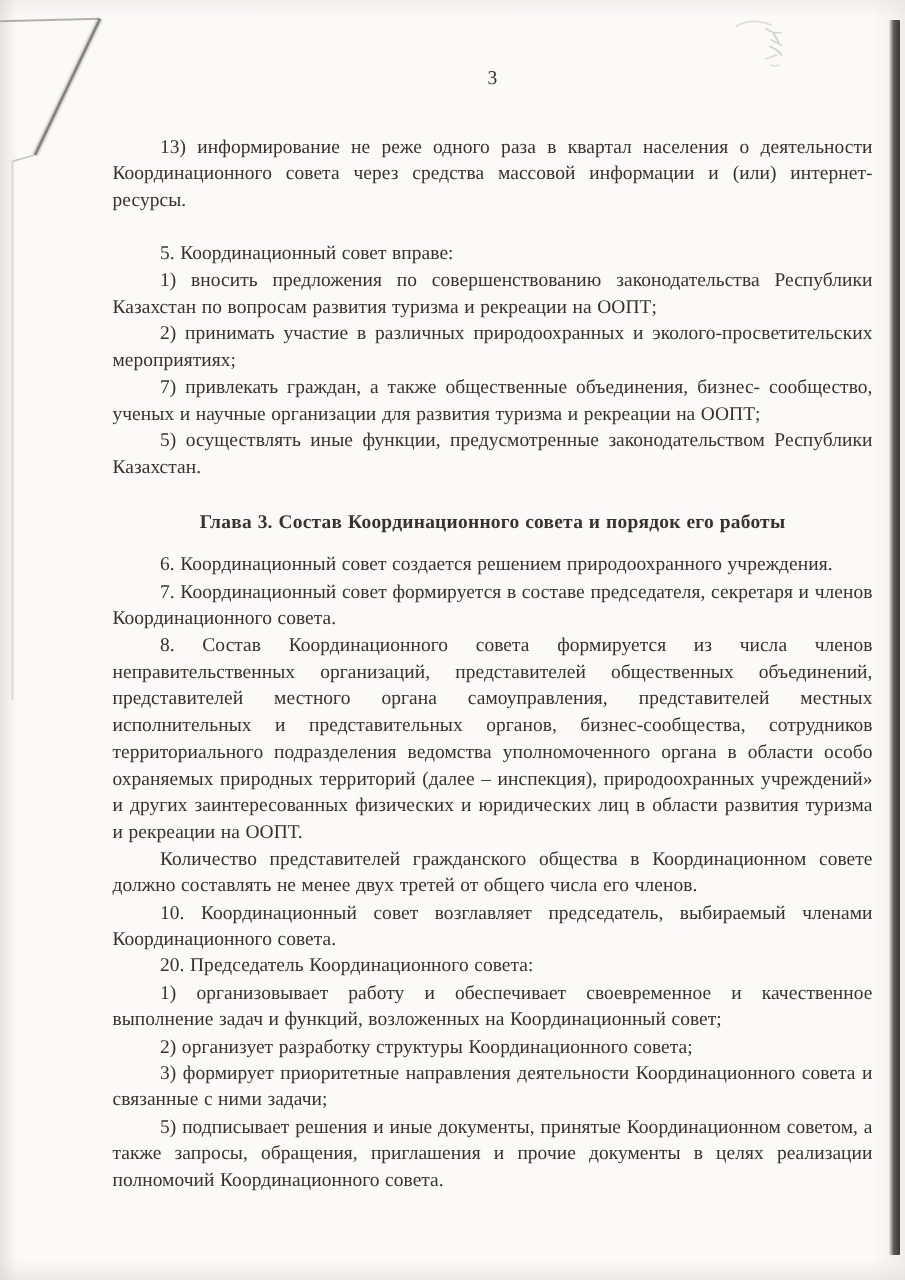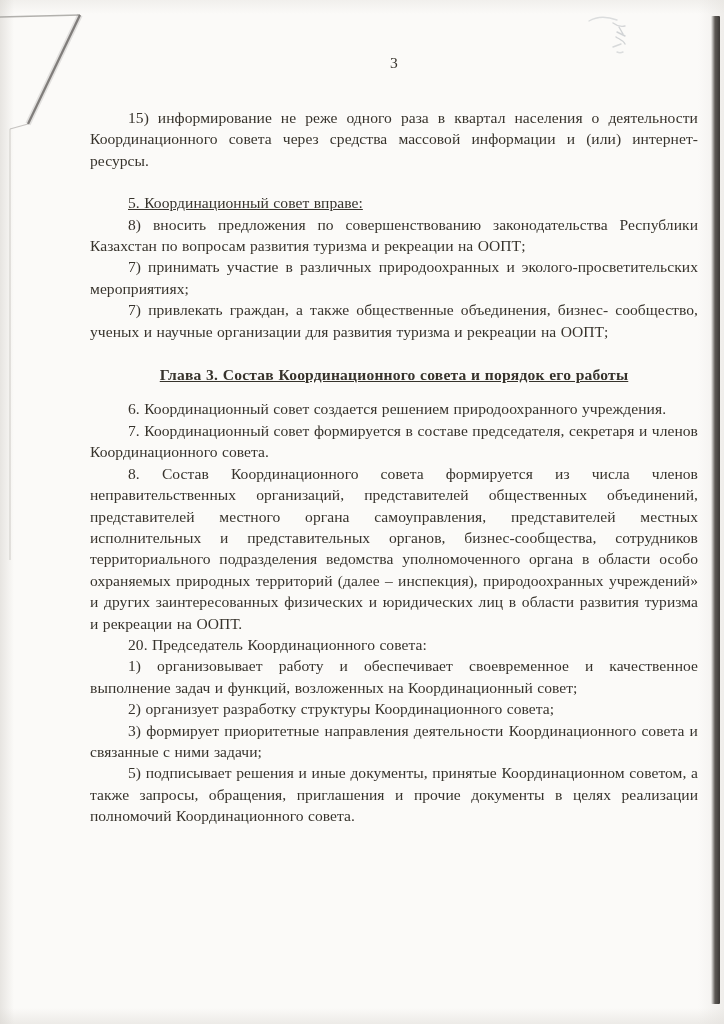--- a/index.html
+++ b/index.html
@@ -76,7 +76,7 @@
     <div class="page-number">3</div>
 
     <main class="text-block" id="doc-body">
-        <p class="para">15) информирование не реже одного раза в квартал населения о деятельности Координационного совета через средства массовой информации и (или) интернет-ресурсы.</p>
+        <p class="para">13) информирование не реже одного раза в квартал населения о деятельности Координационного совета через средства массовой информации и (или) интернет-ресурсы.</p>
         <p class="para gap-top">5. Координационный совет вправе:</p>
         <p class="para">8) вносить предложения по совершенствованию законодательства Республики Казахстан по вопросам развития туризма и рекреации на ООПТ;</p>
         <p class="para">7) принимать участие в различных природоохранных и эколого-просветительских мероприятиях;</p>

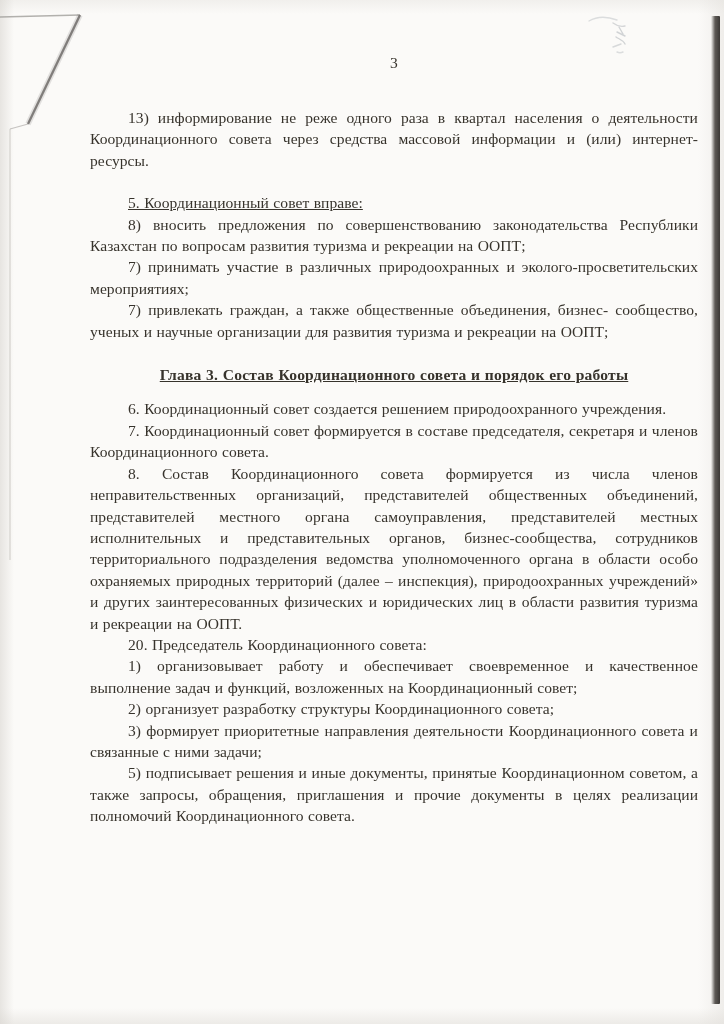--- a/index.html
+++ b/index.html
@@ -30,7 +30,7 @@
     word-spacing:.5px;
   }
   .text-block p{margin:0;text-indent:38px;}
-  .text-block p.gap-top{margin-top:21px;text-decoration:underline;}
+  .text-block p.gap-top{margin-top:21px;}
   .text-block p.heading{
     text-indent:0;text-align:center;font-weight:bold;
     margin:22px 0 13px 0;letter-spacing:.2px;text-decoration:underline;

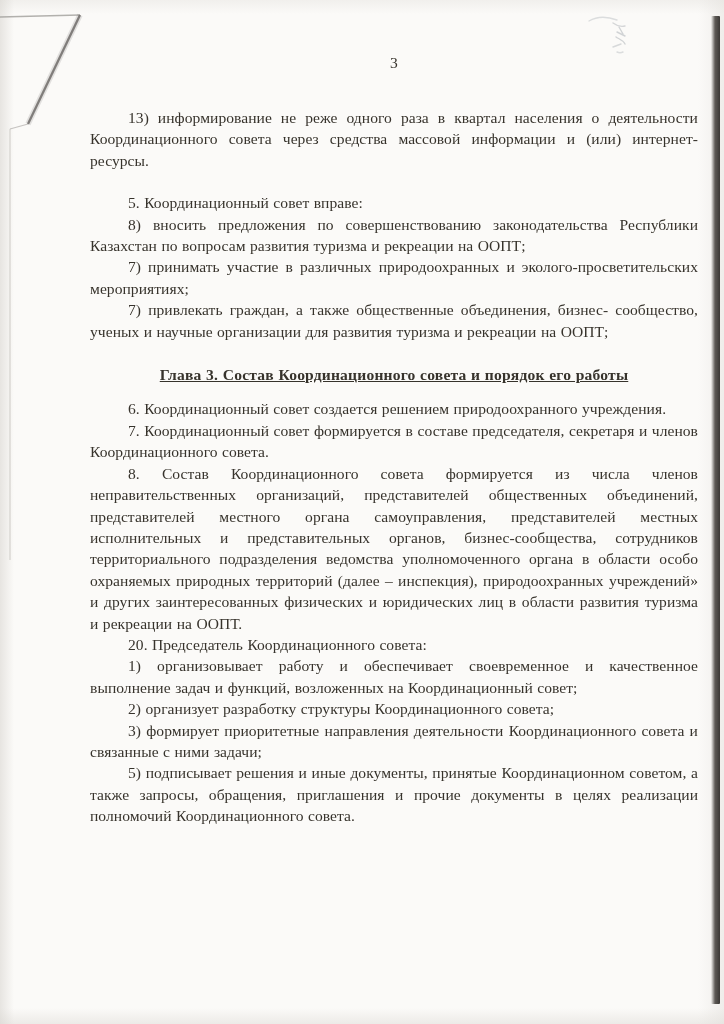--- a/index.html
+++ b/index.html
@@ -78,7 +78,7 @@
     <main class="text-block" id="doc-body">
         <p class="para">13) информирование не реже одного раза в квартал населения о деятельности Координационного совета через средства массовой информации и (или) интернет-ресурсы.</p>
         <p class="para gap-top">5. Координационный совет вправе:</p>
-        <p class="para">8) вносить предложения по совершенствованию законодательства Республики Казахстан по вопросам развития туризма и рекреации на ООПТ;</p>
+        <p class="para">1) вносить предложения по совершенствованию законодательства Республики Казахстан по вопросам развития туризма и рекреации на ООПТ;</p>
         <p class="para">7) принимать участие в различных природоохранных и эколого-просветительских мероприятиях;</p>
         <p class="para">7) привлекать граждан, а также общественные объединения, бизнес- сообщество, ученых и научные организации для развития туризма и рекреации на ООПТ;</p>
         <p class="heading">Глава 3. Состав Координационного совета и порядок его работы</p>

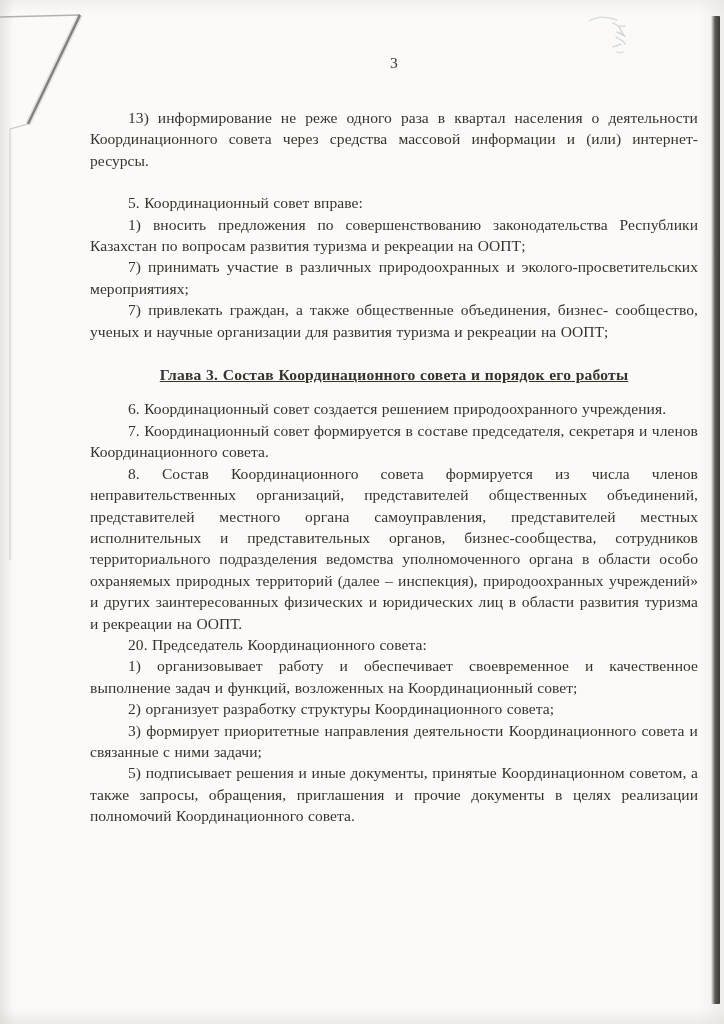--- a/index.html
+++ b/index.html
@@ -79,7 +79,7 @@
         <p class="para">13) информирование не реже одного раза в квартал населения о деятельности Координационного совета через средства массовой информации и (или) интернет-ресурсы.</p>
         <p class="para gap-top">5. Координационный совет вправе:</p>
         <p class="para">1) вносить предложения по совершенствованию законодательства Республики Казахстан по вопросам развития туризма и рекреации на ООПТ;</p>
-        <p class="para">7) принимать участие в различных природоохранных и эколого-просветительских мероприятиях;</p>
+        <p class="para">2) принимать участие в различных природоохранных и эколого-просветительских мероприятиях;</p>
         <p class="para">7) привлекать граждан, а также общественные объединения, бизнес- сообщество, ученых и научные организации для развития туризма и рекреации на ООПТ;</p>
         <p class="heading">Глава 3. Состав Координационного совета и порядок его работы</p>
         <p class="para">6. Координационный совет создается решением природоохранного учреждения.</p>

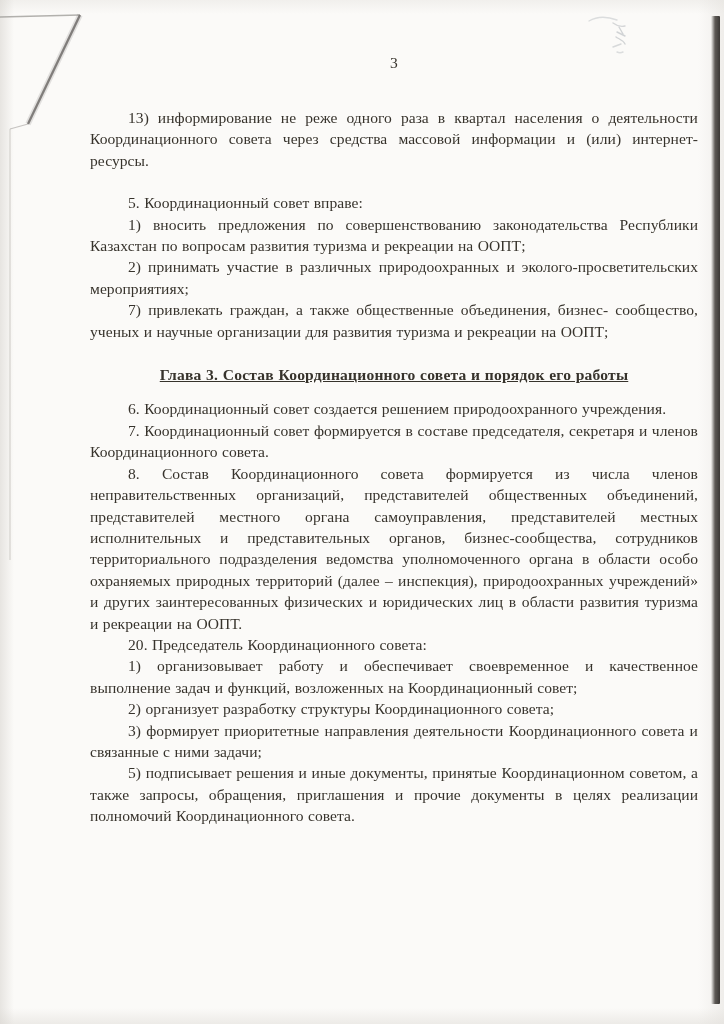--- a/index.html
+++ b/index.html
@@ -81,6 +81,7 @@
         <p class="para">1) вносить предложения по совершенствованию законодательства Республики Казахстан по вопросам развития туризма и рекреации на ООПТ;</p>
         <p class="para">2) принимать участие в различных природоохранных и эколого-просветительских мероприятиях;</p>
         <p class="para">7) привлекать граждан, а также общественные объединения, бизнес- сообщество, ученых и научные организации для развития туризма и рекреации на ООПТ;</p>
+        <p class="para">5) осуществлять иные функции, предусмотренные законодательством Республики Казахстан.</p>
         <p class="heading">Глава 3. Состав Координационного совета и порядок его работы</p>
         <p class="para">6. Координационный совет создается решением природоохранного учреждения.</p>
         <p class="para">7. Координационный совет формируется в составе председателя, секретаря и членов Координационного совета.</p>

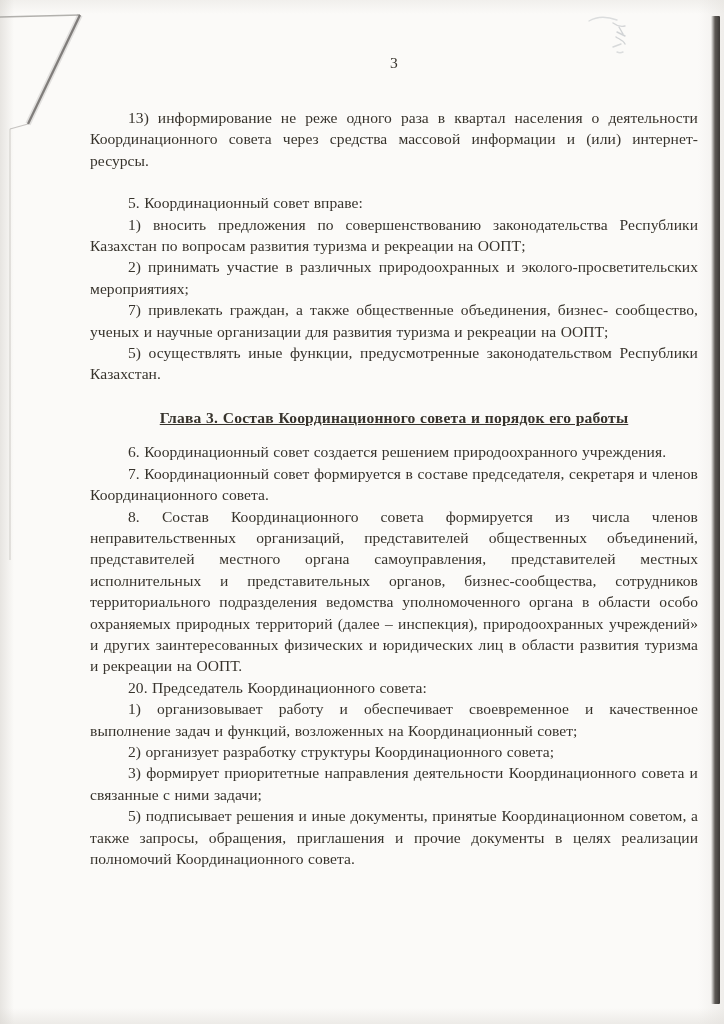--- a/index.html
+++ b/index.html
@@ -33,7 +33,7 @@
   .text-block p.gap-top{margin-top:21px;}
   .text-block p.heading{
     text-indent:0;text-align:center;font-weight:bold;
-    margin:22px 0 13px 0;letter-spacing:.2px;text-decoration:underline;
+    margin:22px 0 13px 0;letter-spacing:.2px;
   }
   .scanner-band{
     position:absolute;right:4px;top:16px;height:988px;width:9px;

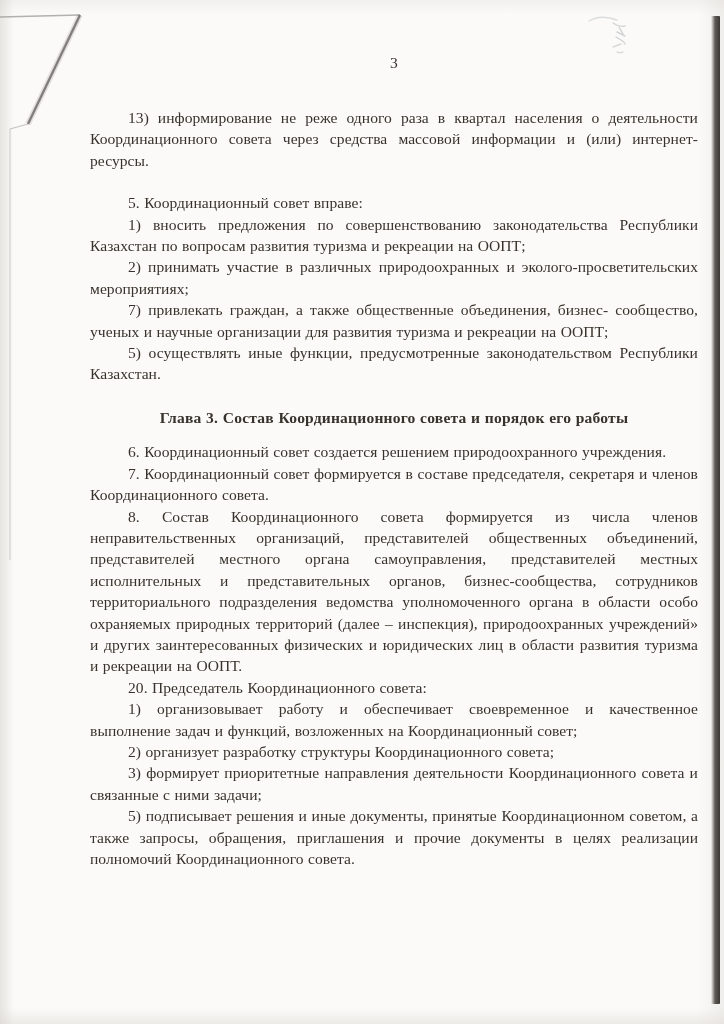--- a/index.html
+++ b/index.html
@@ -86,6 +86,7 @@
         <p class="para">6. Координационный совет создается решением природоохранного учреждения.</p>
         <p class="para">7. Координационный совет формируется в составе председателя, секретаря и членов Координационного совета.</p>
         <p class="para">8. Состав Координационного совета формируется из числа членов неправительственных организаций, представителей общественных объединений, представителей местного органа самоуправления, представителей местных исполнительных и представительных органов, бизнес-сообщества, сотрудников территориального подразделения ведомства уполномоченного органа в области особо охраняемых природных территорий (далее – инспекция), природоохранных учреждений» и других заинтересованных физических и юридических лиц в области развития туризма и рекреации на ООПТ.</p>
+        <p class="para">Количество представителей гражданского общества в Координационном совете должно составлять не менее двух третей от общего числа его членов.</p>
         <p class="para">20. Председатель Координационного совета:</p>
         <p class="para">1) организовывает работу и обеспечивает своевременное и качественное выполнение задач и функций, возложенных на Координационный совет;</p>
         <p class="para">2) организует разработку структуры Координационного совета;</p>

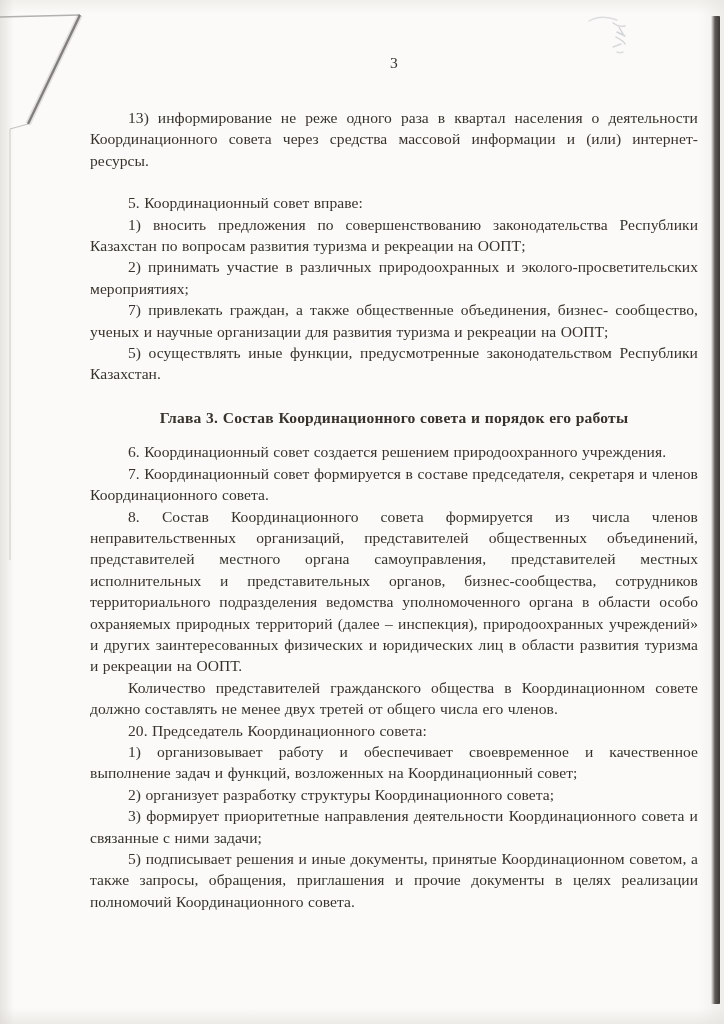--- a/index.html
+++ b/index.html
@@ -87,6 +87,7 @@
         <p class="para">7. Координационный совет формируется в составе председателя, секретаря и членов Координационного совета.</p>
         <p class="para">8. Состав Координационного совета формируется из числа членов неправительственных организаций, представителей общественных объединений, представителей местного органа самоуправления, представителей местных исполнительных и представительных органов, бизнес-сообщества, сотрудников территориального подразделения ведомства уполномоченного органа в области особо охраняемых природных территорий (далее – инспекция), природоохранных учреждений» и других заинтересованных физических и юридических лиц в области развития туризма и рекреации на ООПТ.</p>
         <p class="para">Количество представителей гражданского общества в Координационном совете должно составлять не менее двух третей от общего числа его членов.</p>
+        <p class="para">10. Координационный совет возглавляет председатель, выбираемый членами Координационного совета.</p>
         <p class="para">20. Председатель Координационного совета:</p>
         <p class="para">1) организовывает работу и обеспечивает своевременное и качественное выполнение задач и функций, возложенных на Координационный совет;</p>
         <p class="para">2) организует разработку структуры Координационного совета;</p>

